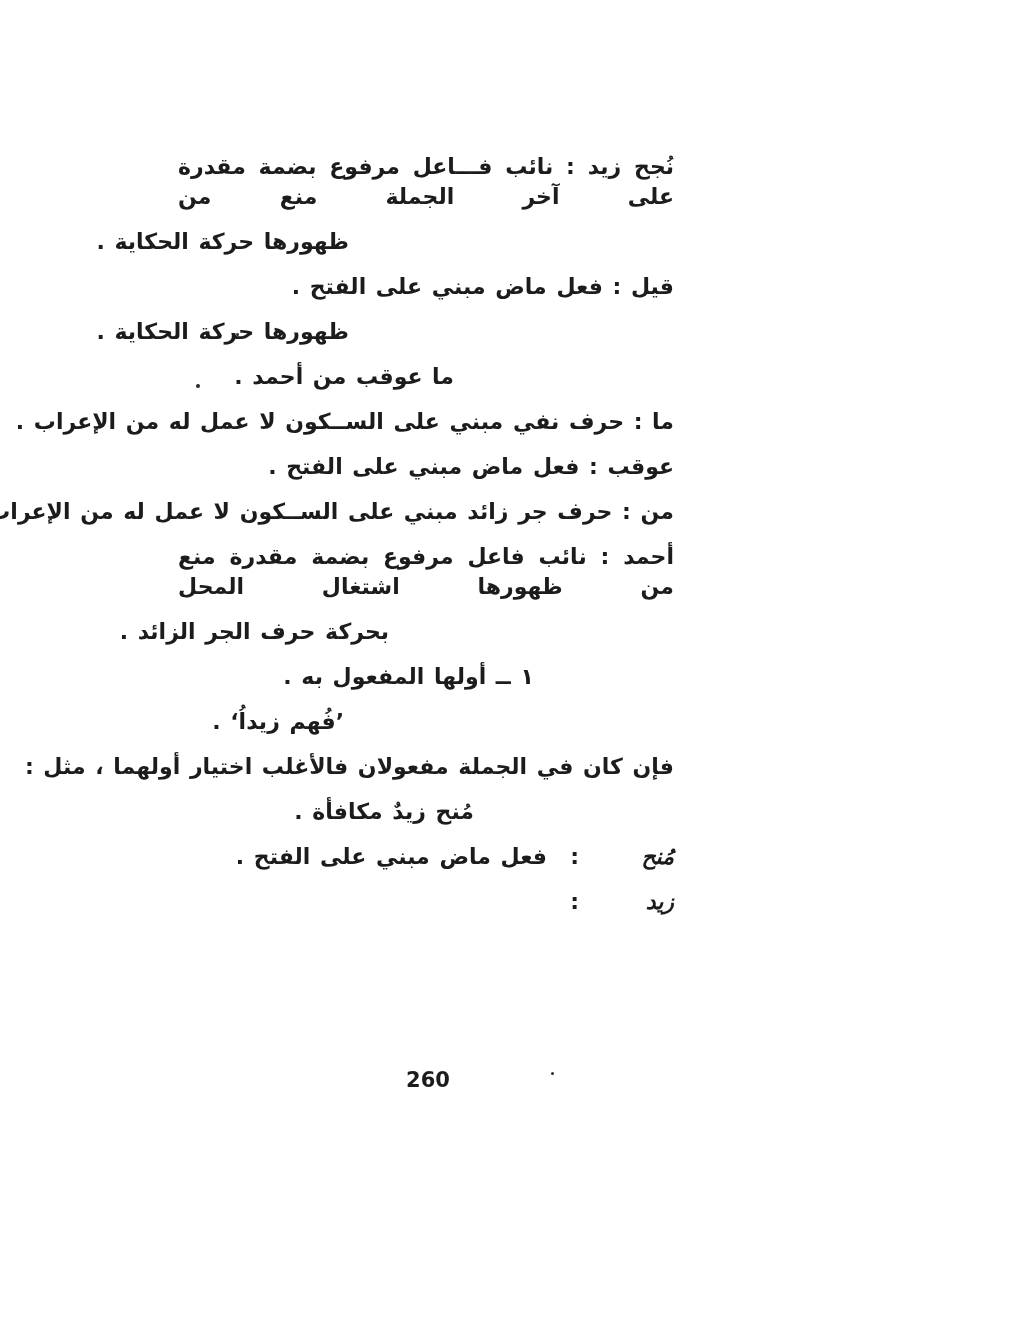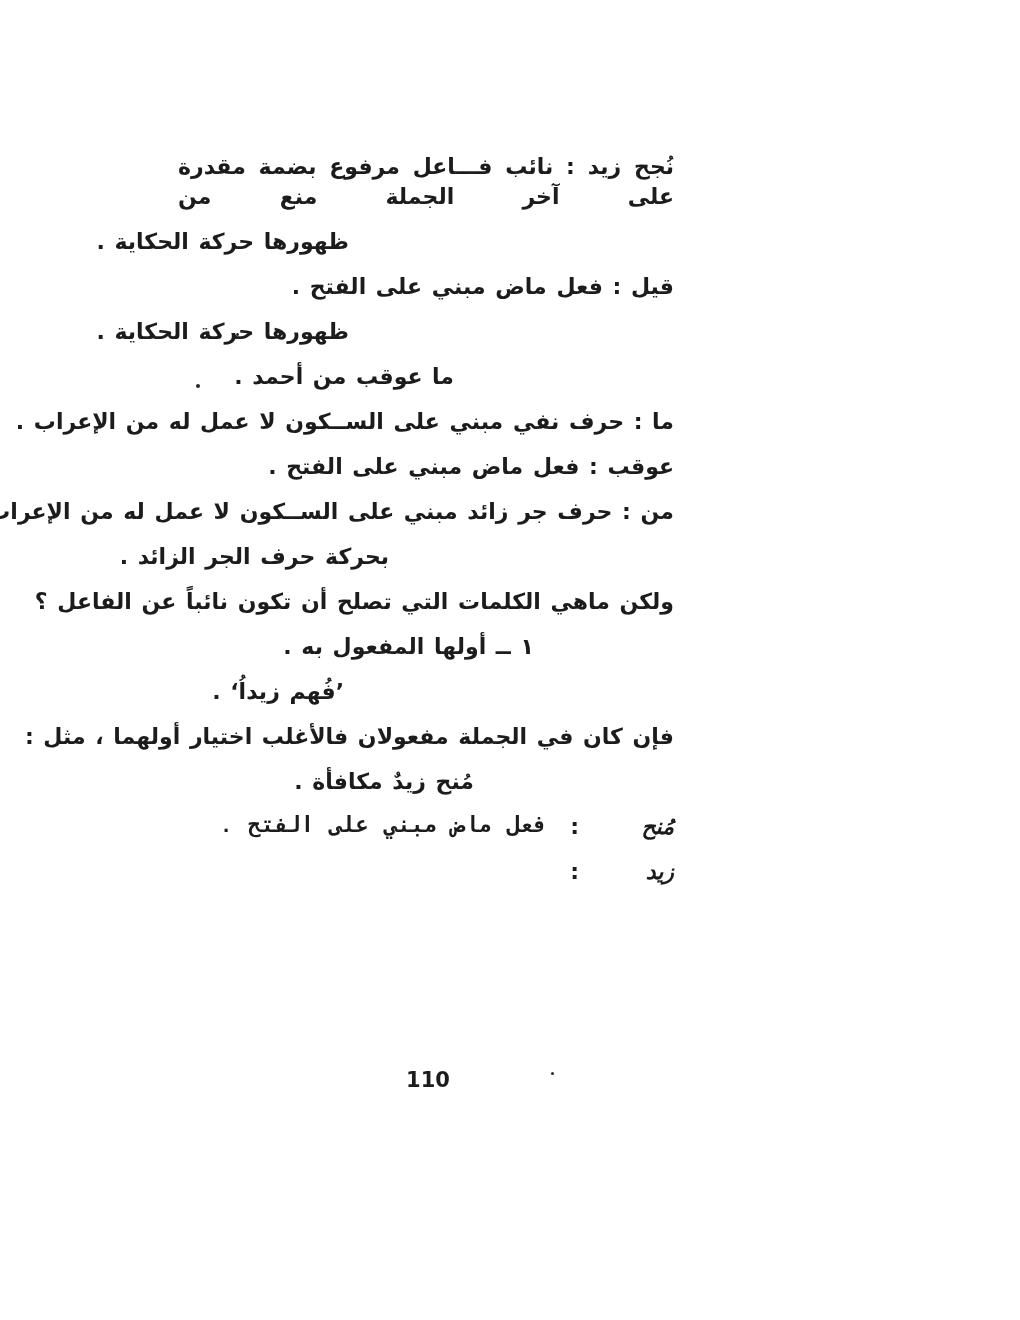--- a/index.html
+++ b/index.html
@@ -86,6 +86,7 @@
       <div class="line flush">ما : حرف نفي مبني على الســكون لا عمل له من الإعراب .</div>
       <div class="line flush">عوقب : فعل ماض مبني على الفتح .</div>
       <div class="line flush">من : حرف جر زائد مبني على الســكون لا عمل له من الإعراب .</div>
+      <div class="line just">أحمد : نائب فاعل مرفوع بضمة مقدرة منع من ظهورها اشتغال المحل</div>
       <div class="line cont2">بحركة حرف الجر الزائد .</div>
       <div class="line flush">ولكن ماهي الكلمات التي تصلح أن تكون نائباً عن الفاعل ؟</div>
       <div class="line num gapx">١ ــ أولها المفعول به .</div>

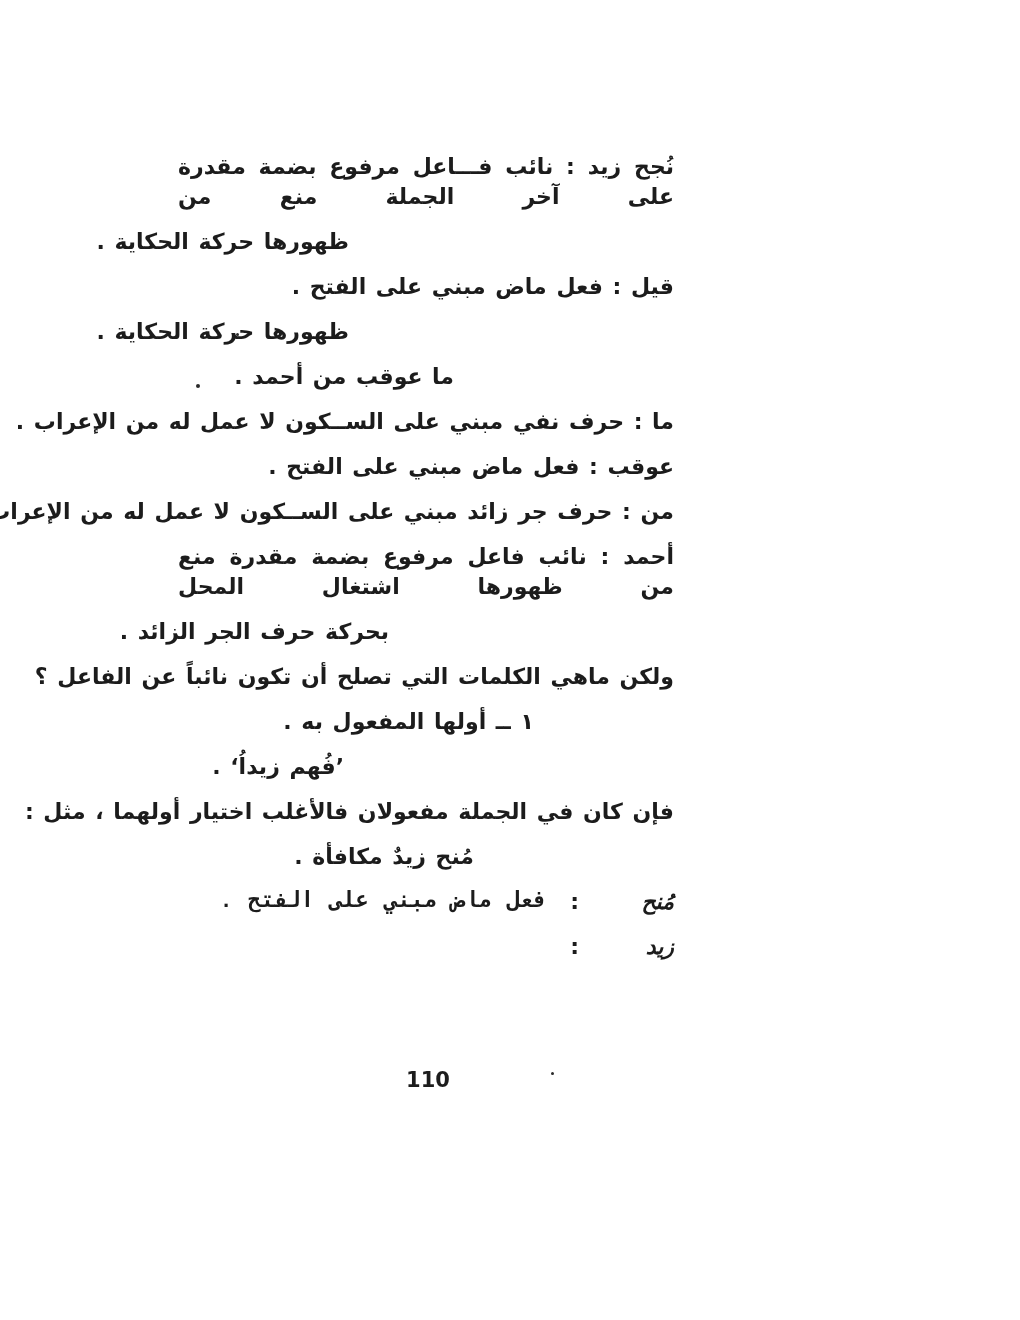--- a/index.html
+++ b/index.html
@@ -88,7 +88,6 @@
       <div class="line flush">من : حرف جر زائد مبني على الســكون لا عمل له من الإعراب .</div>
       <div class="line just">أحمد : نائب فاعل مرفوع بضمة مقدرة منع من ظهورها اشتغال المحل</div>
       <div class="line cont2">بحركة حرف الجر الزائد .</div>
-      <div class="line flush">ولكن ماهي الكلمات التي تصلح أن تكون نائباً عن الفاعل ؟</div>
       <div class="line num gapx">١ ــ أولها المفعول به .</div>
       <div class="line ex330">’فُهم زيداُ‘ .</div>
       <div class="line flush gapx">فإن كان في الجملة مفعولان فالأغلب اختيار أولهما ، مثل :</div>

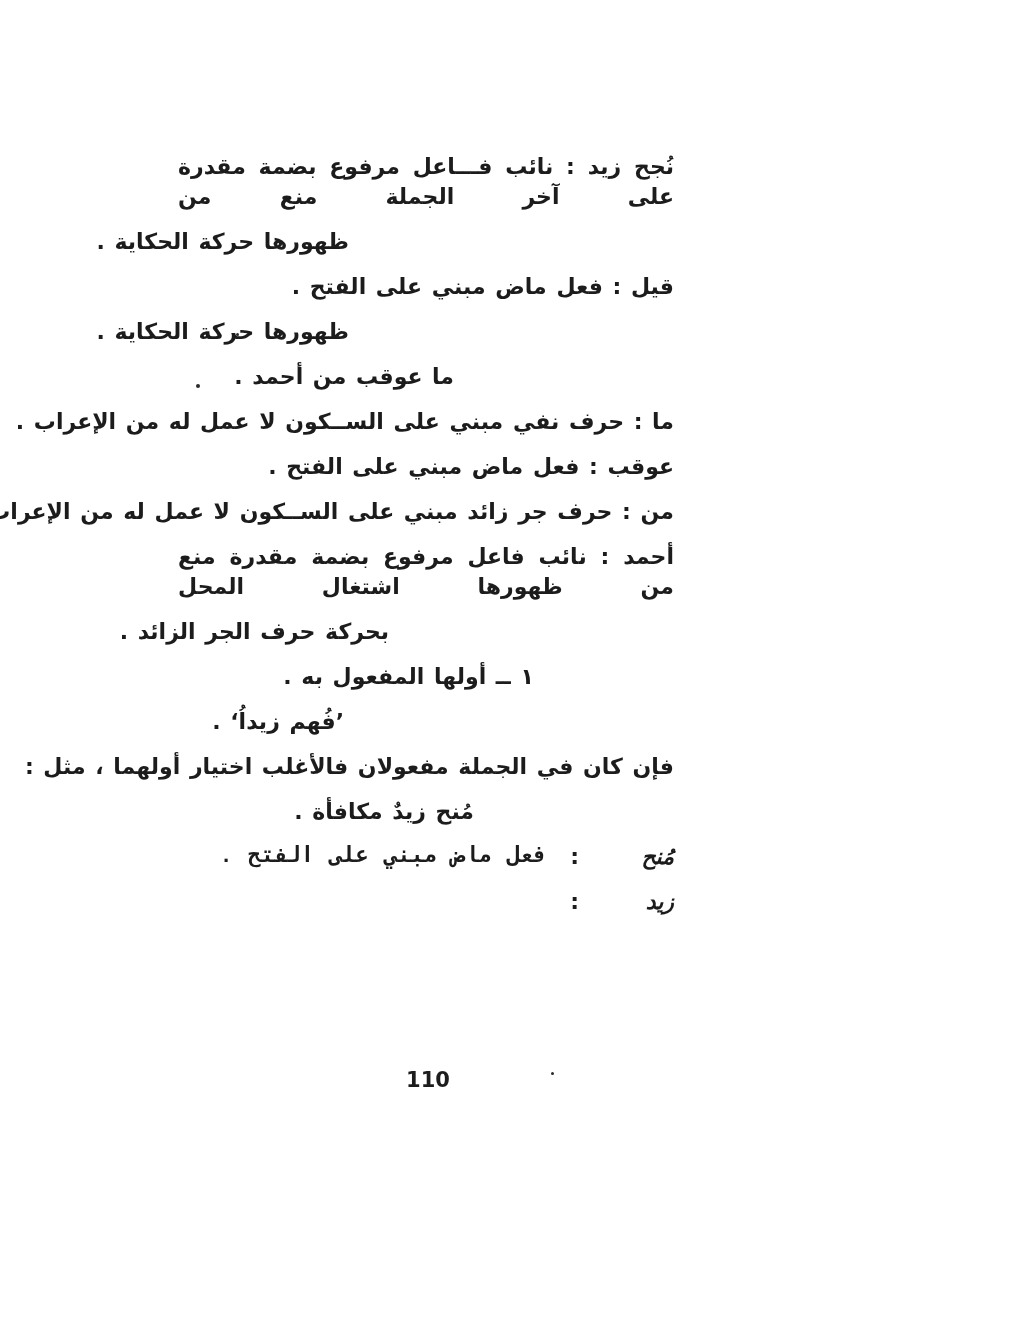--- a/index.html
+++ b/index.html
@@ -51,7 +51,7 @@
   .term-row { display: flex; }
   .term-word  { flex: none; width: 95px; font-style: italic; }
   .term-colon { flex: none; width: 32px; }
-  .term-desc  { flex: none; font-family: Liberation Mono, monospace; }
+  .term-desc  { flex: none; }
   .page-number {
     position: absolute;
     top: 1068px;

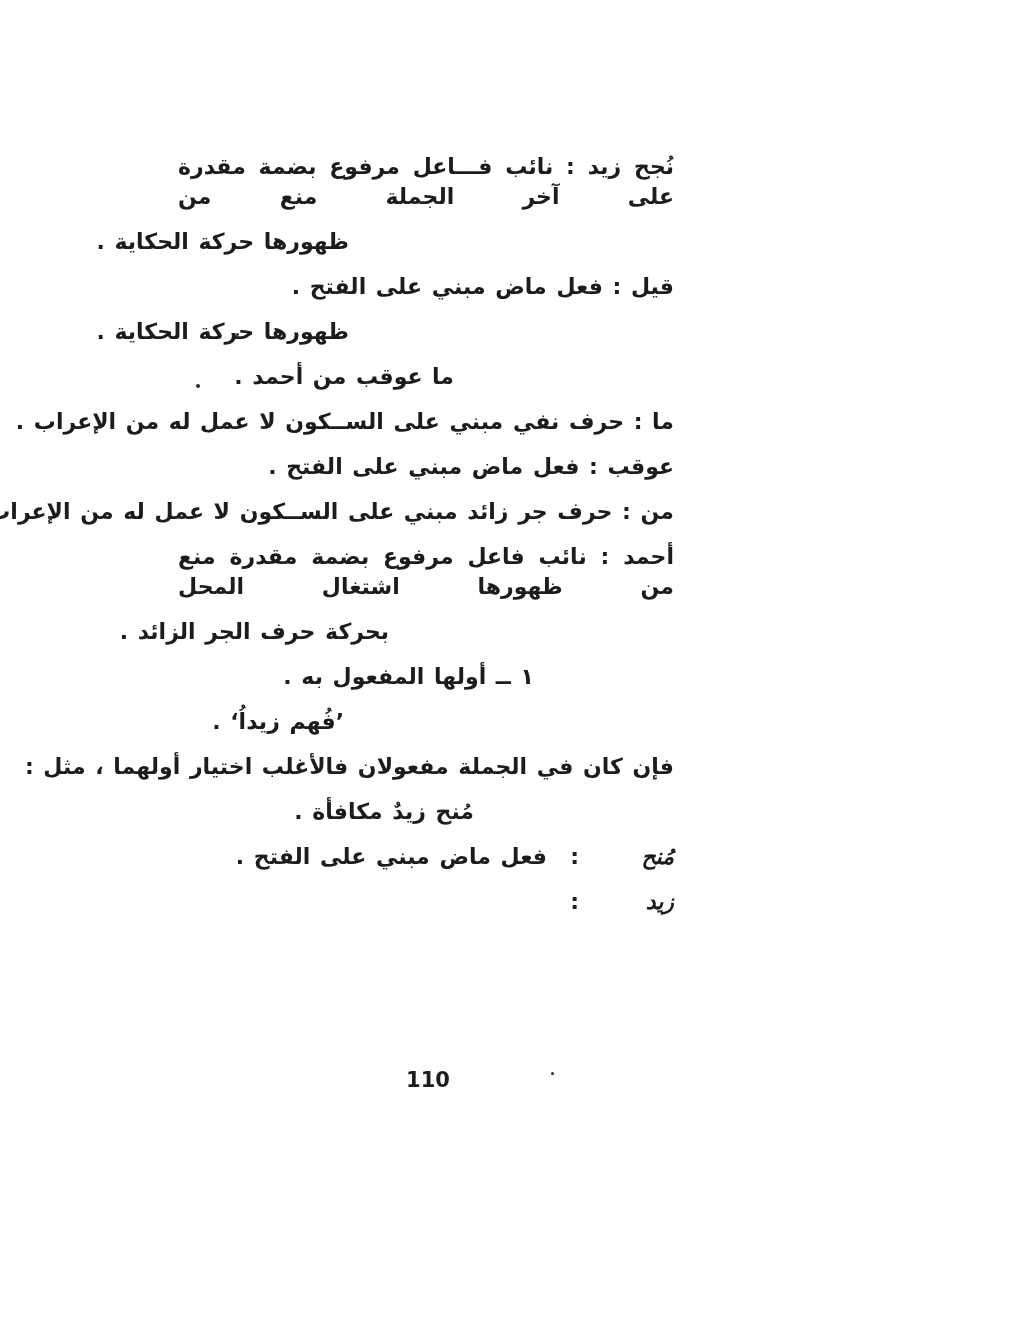--- a/index.html
+++ b/index.html
@@ -102,7 +102,7 @@
         <span class="term-colon">:</span>
       </div>
     </div>
-  <div class="page-number">110</div>
+  <div class="page-number">260</div>
   <div class="speck s1"></div>
   <div class="speck s2"></div>
   <div class="speck s3"></div>

